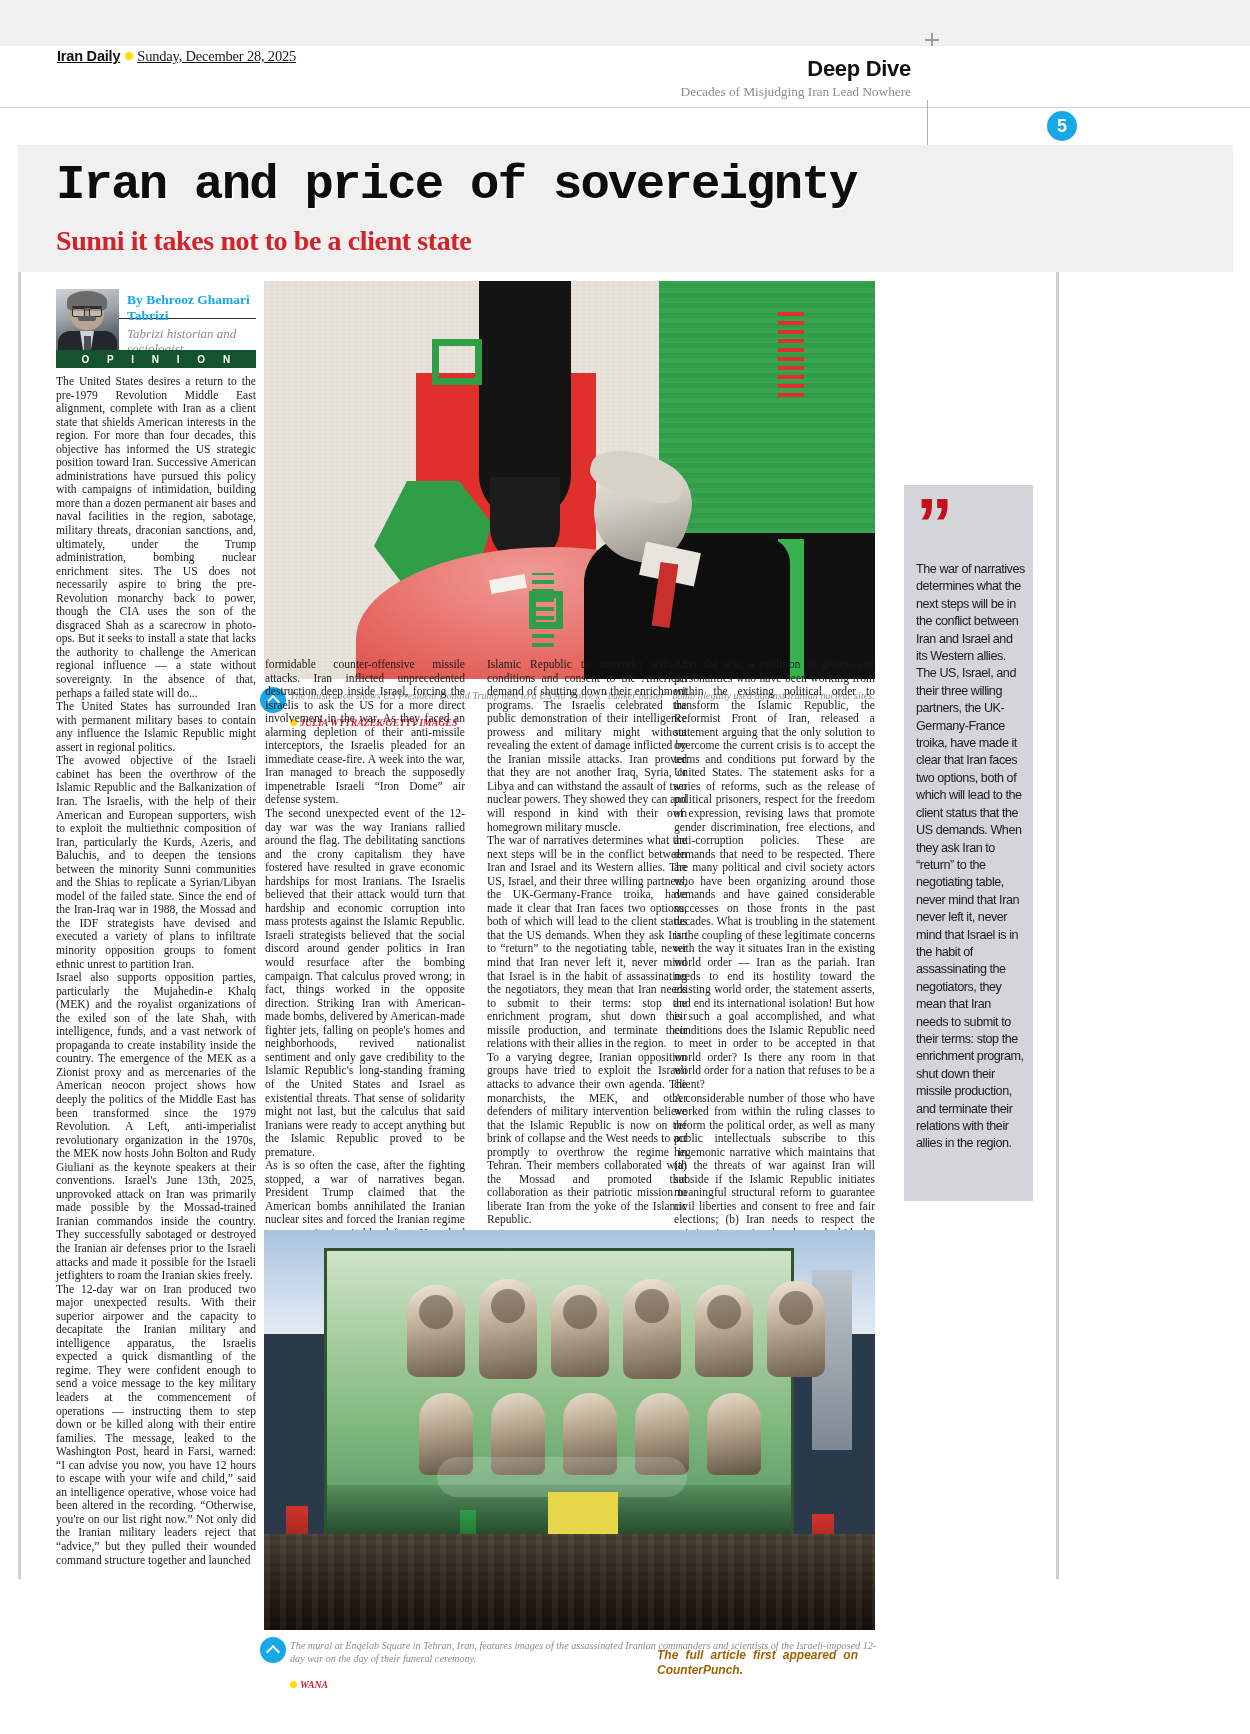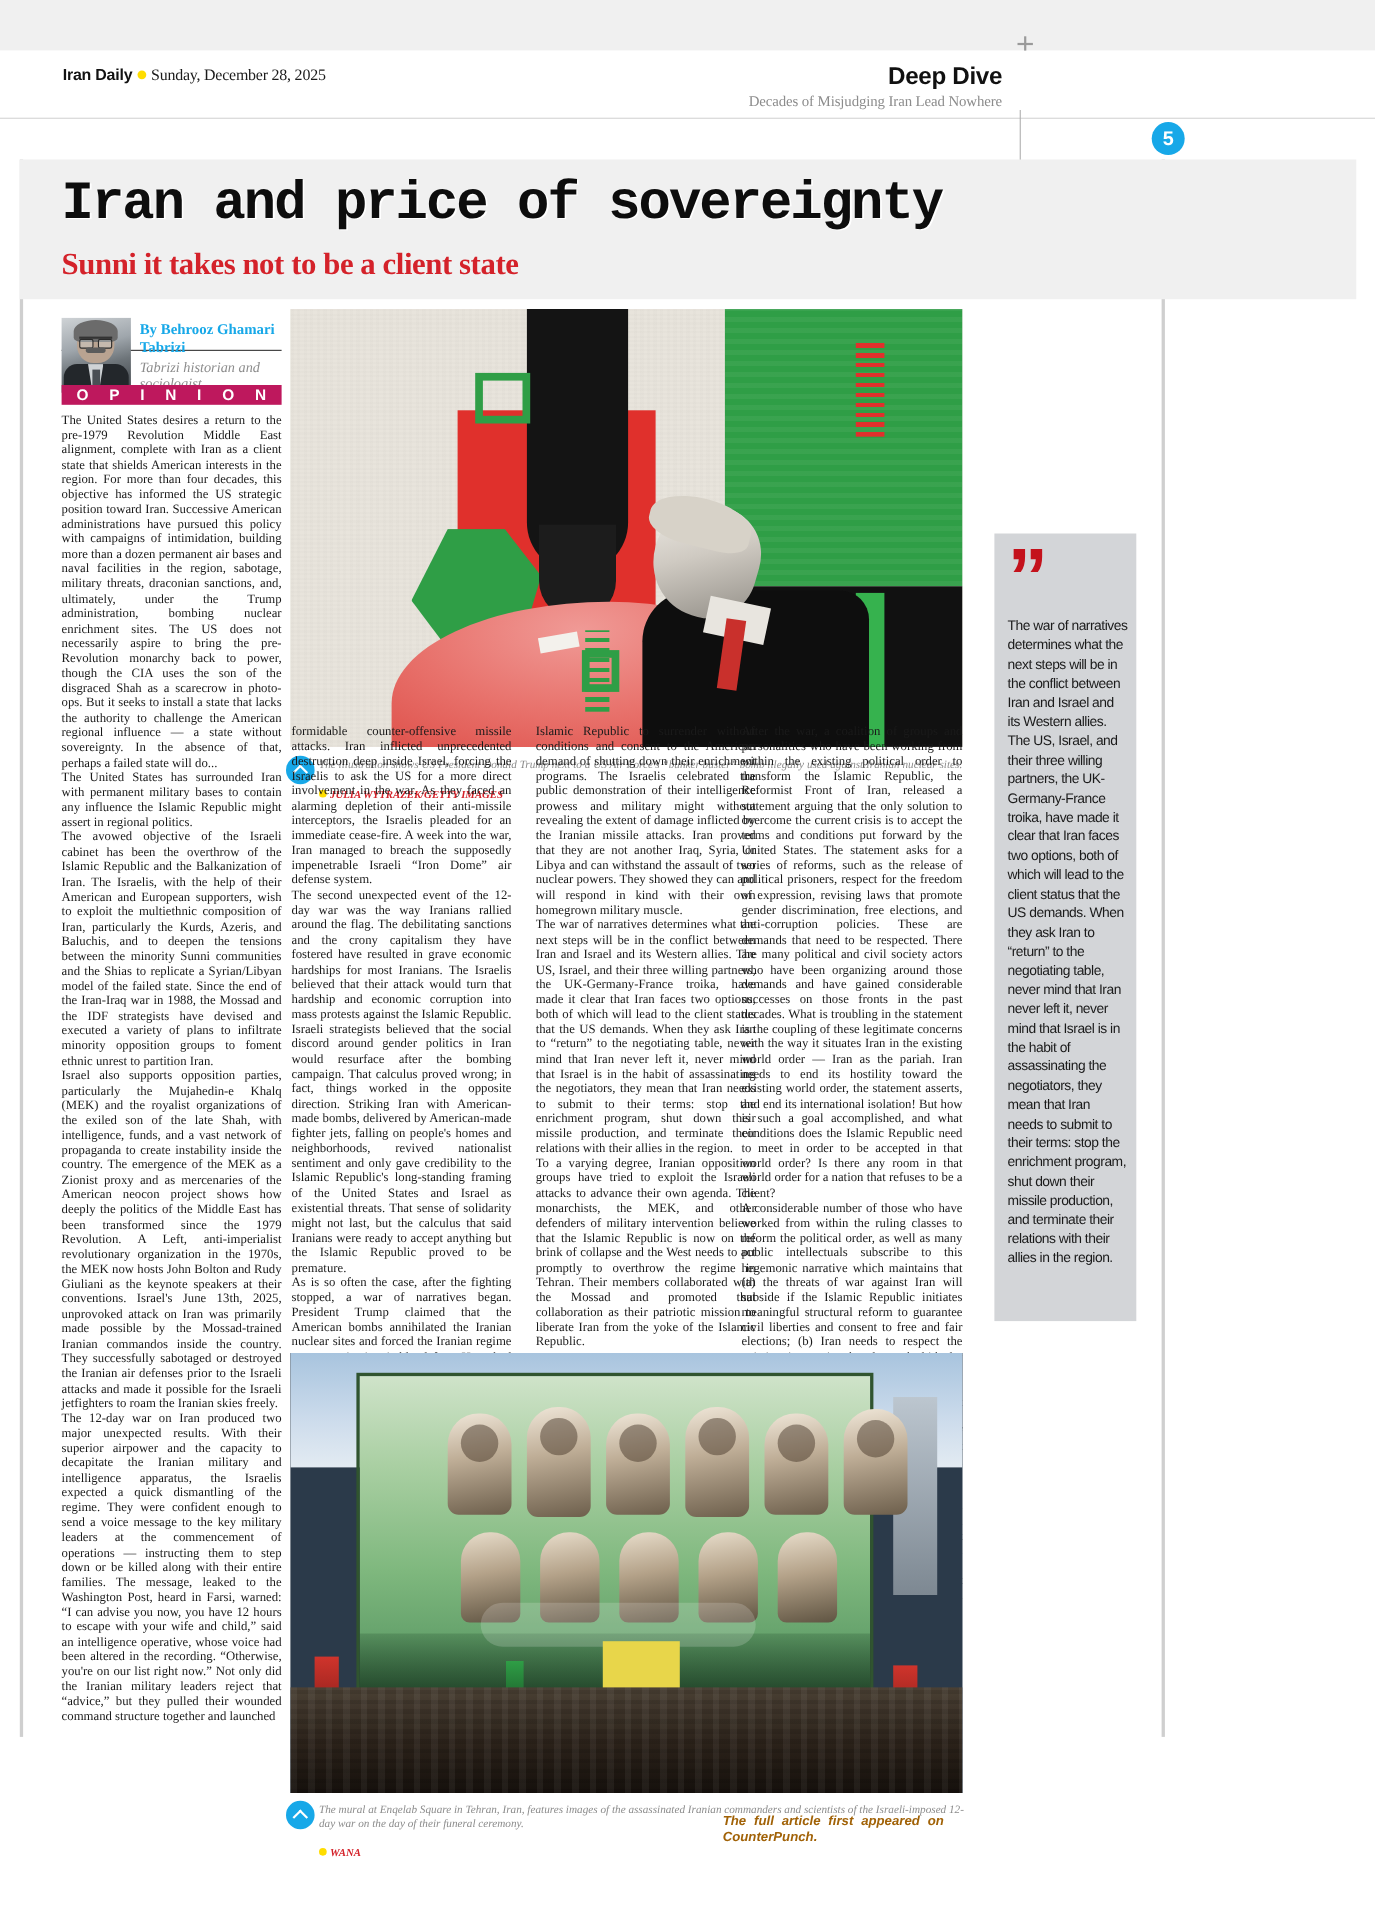--- a/index.html
+++ b/index.html
@@ -30,10 +30,11 @@
     background: #fff; border-bottom: 1px solid #d4d4d4;
   }
   .brand {
-    position: absolute; left: 57px; top: 15px;
+    position: absolute; left: 57px; top: 2px;
     font-family: "Liberation Sans", sans-serif;
     font-weight: bold; font-size: 14.5px; color: #111;
     letter-spacing: -0.2px;
+    text-decoration: underline;
   }
   .brand-dot {
     display: inline-block; width: 8px; height: 8px; border-radius: 50%;

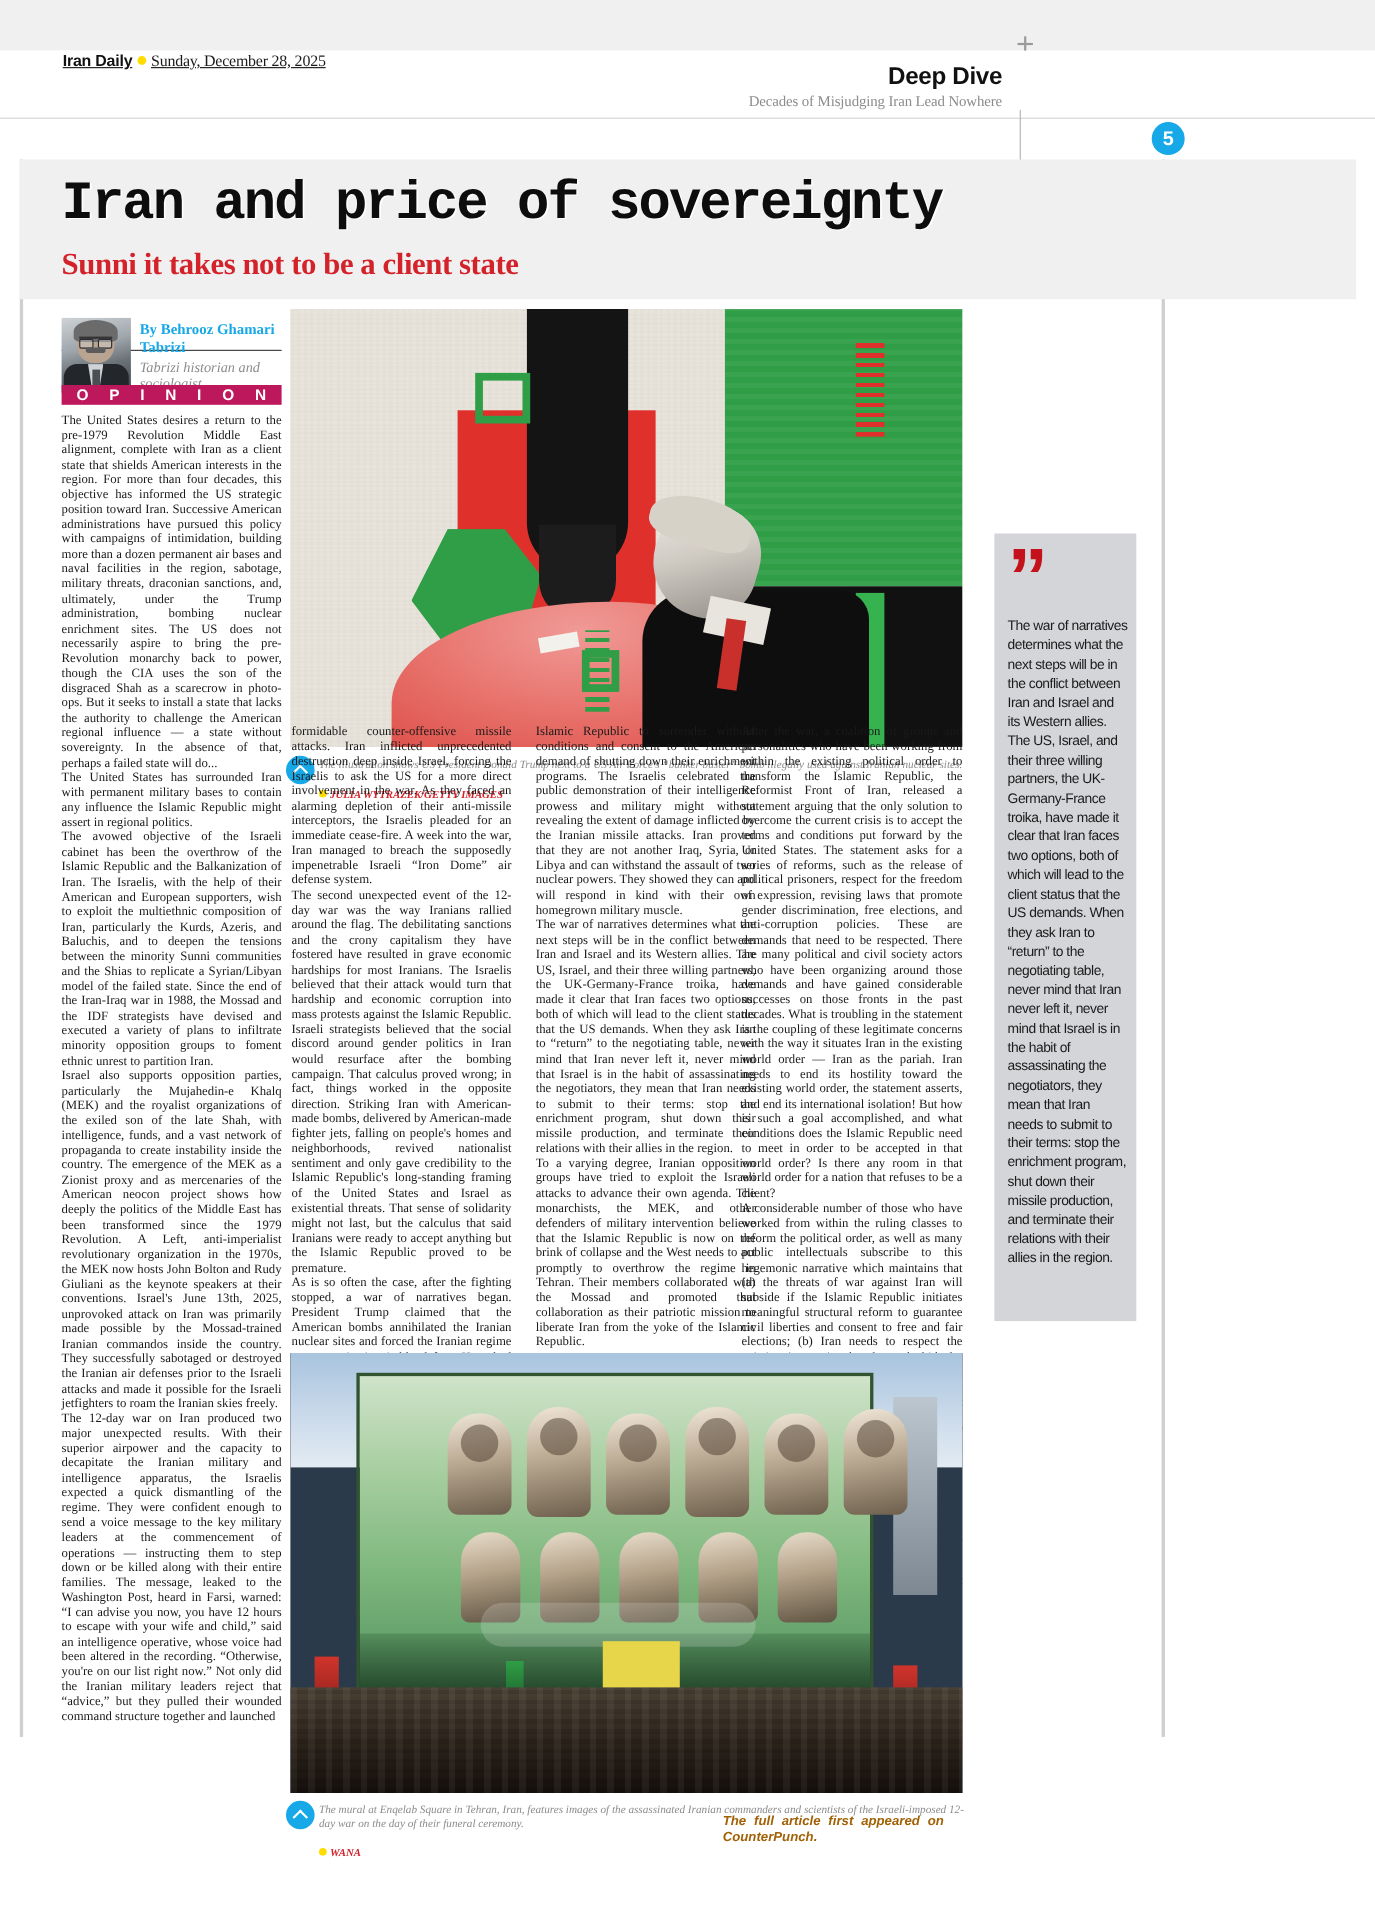--- a/index.html
+++ b/index.html
@@ -147,9 +147,9 @@
   }
   .opinion-bar {
     position: absolute; left: 56px; top: 350px; width: 200px; height: 18px;
-    background: #be185d;
+    background: #14532d;
     color: #fff; font-family: "Liberation Sans", sans-serif;
-    font-weight: bold; font-size: 14px; letter-spacing: 7.5px;
+    font-weight: bold; font-size: 10px; letter-spacing: 7.5px;
     display: flex; align-items: center; justify-content: center;
     padding-left: 7px;
   }

